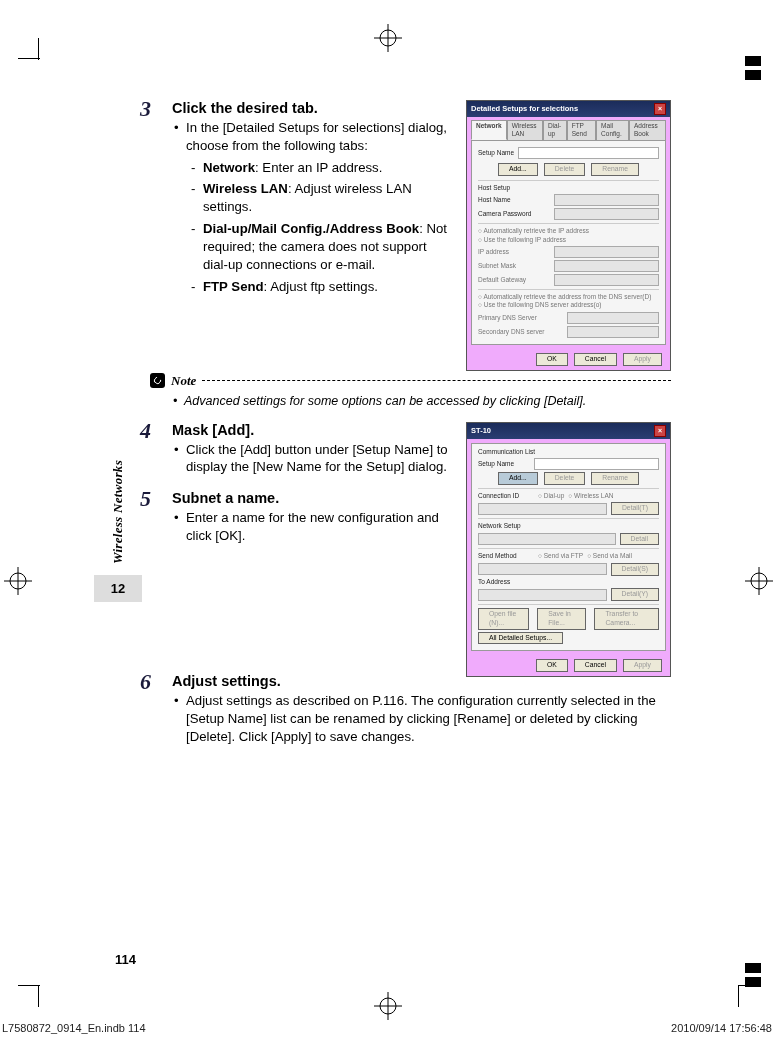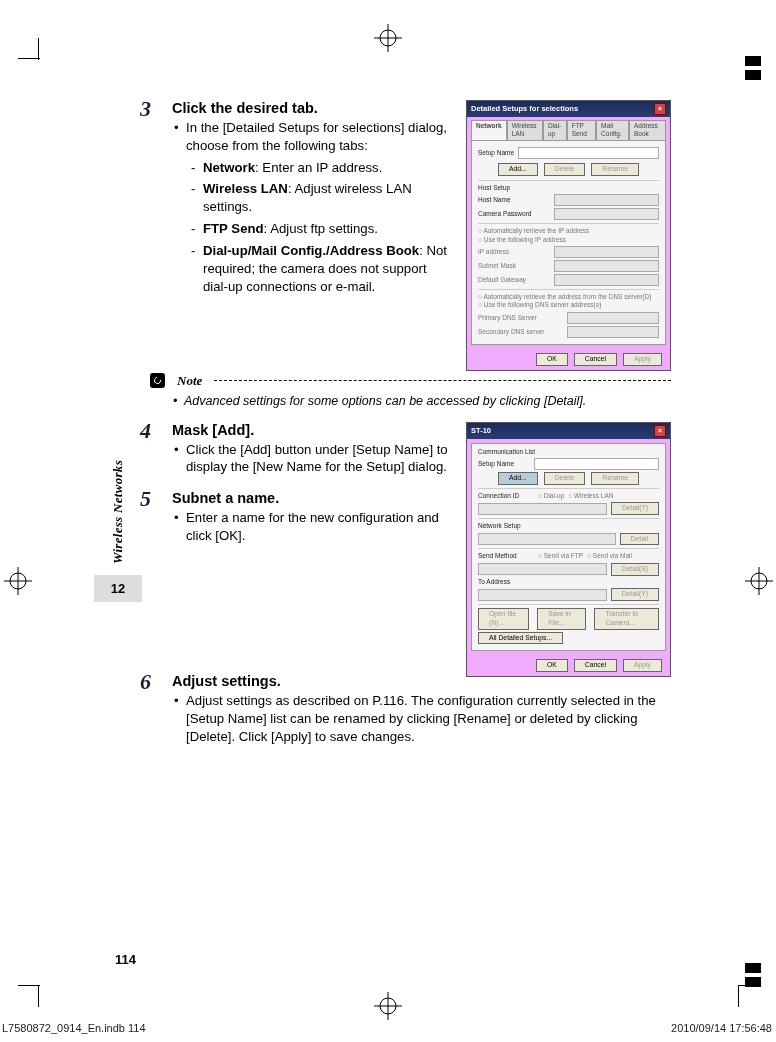--- a/index.html
+++ b/index.html
@@ -225,8 +225,8 @@
               <ul class="dashes">
                 <li><span class="b">Network</span><span>: Enter an IP address.</span></li>
                 <li><span class="b">Wireless LAN</span><span>: Adjust wireless LAN settings.</span></li>
+                <li><span class="b">Dial-up/Mail Config./Address Book</span><span>: Not required; the camera does not support dial-up connections or e-mail.</span></li>
                 <li><span class="b">FTP Send</span><span>: Adjust ftp settings.</span></li>
-                <li><span class="b">Dial-up/Mail Config./Address Book</span><span>: Not required; the camera does not support dial-up connections or e-mail.</span></li>
               </ul>
             </li>
           </ul>

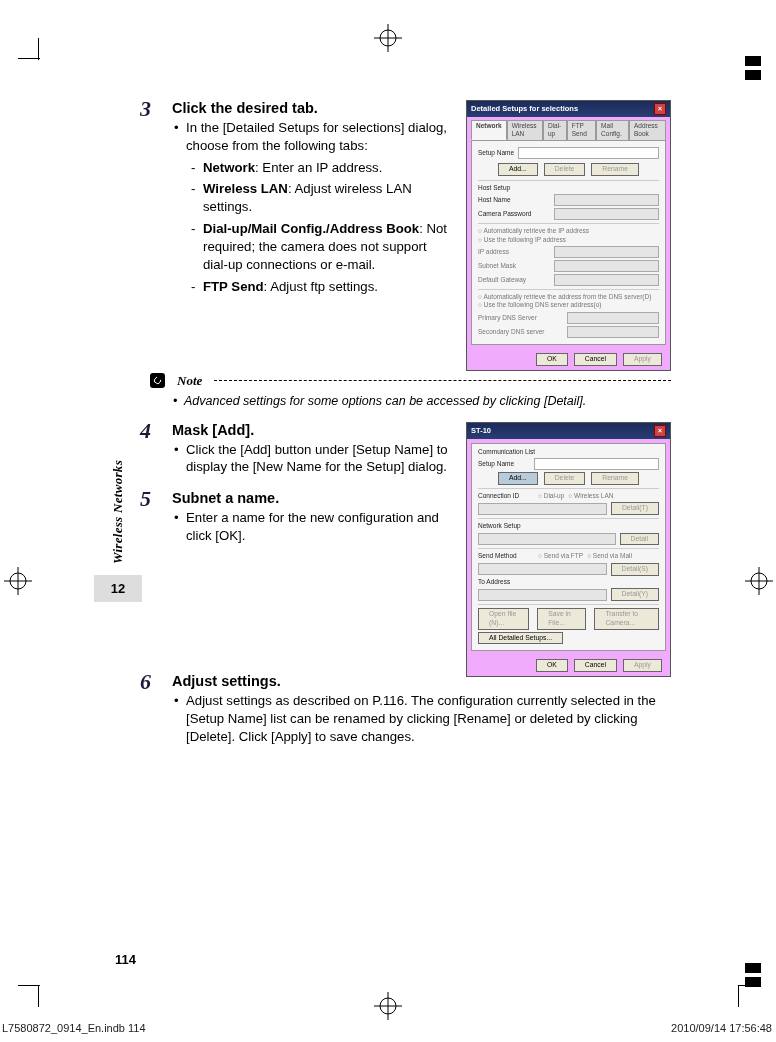--- a/index.html
+++ b/index.html
@@ -140,7 +140,7 @@
 
   
   .note { position:relative; margin: 2px 0 12px 10px;}
-  .note .hdr { display:flex; align-items:center; gap:12px; }
+  .note .hdr { display:flex; align-items:center; gap:6px; }
   .note .hdr .icn { width:15px; height:15px; background:#000; border-radius:3px; position:relative; flex:0 0 15px;}
   .note .hdr .icn::after { content:""; position:absolute; left:4px; top:4px; width:5px; height:5px; border:1.5px solid #fff; border-radius:50%; border-top-color:transparent; transform:rotate(35deg);}
   .note .hdr .lbl { font-style: italic; font-weight: bold; font-size: 13px; font-family: Georgia, serif;}

